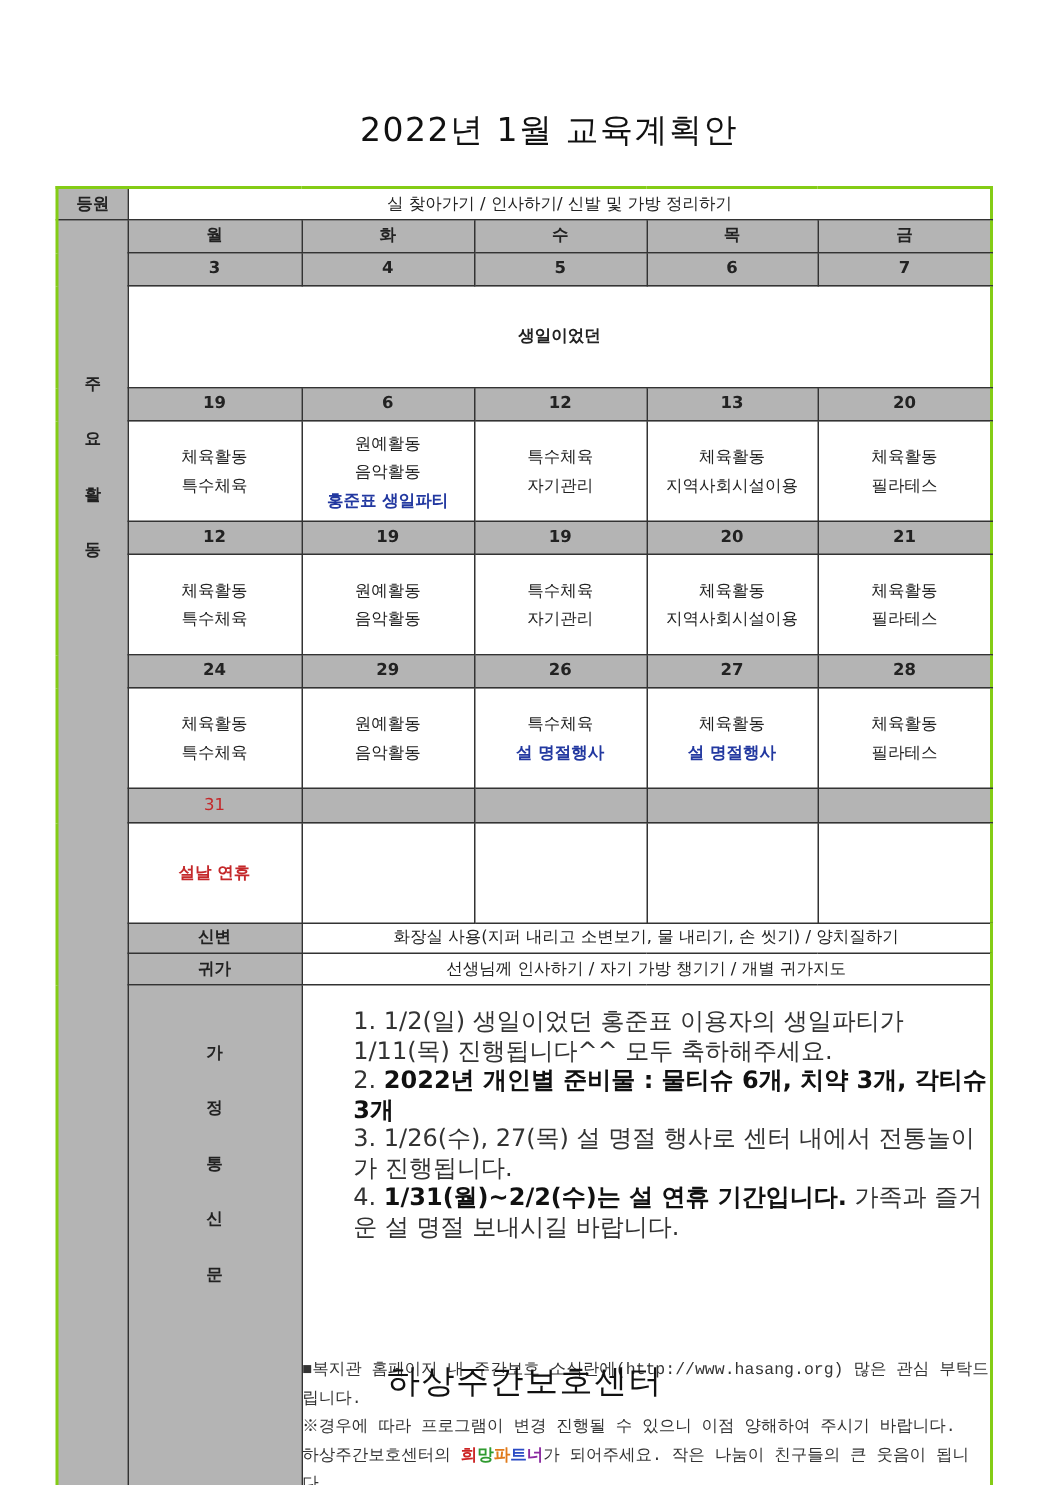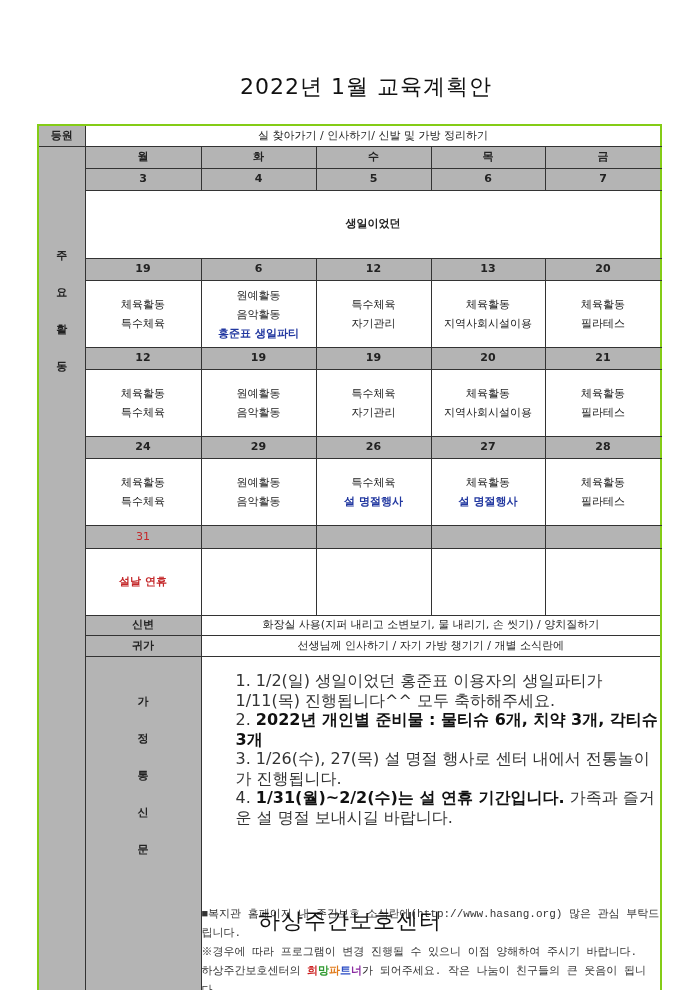--- a/index.html
+++ b/index.html
@@ -213,7 +213,7 @@
 
   <tr class="row-line">
     <td class="g lbl" style="height:20px">귀가</td>
-    <td colspan="5">선생님께 인사하기 / 자기 가방 챙기기 / 개별 소식란에</td>
+    <td colspan="5">선생님께 인사하기 / 자기 가방 챙기기 / 개별 귀가지도</td>
   </tr>
 
   <tr>

